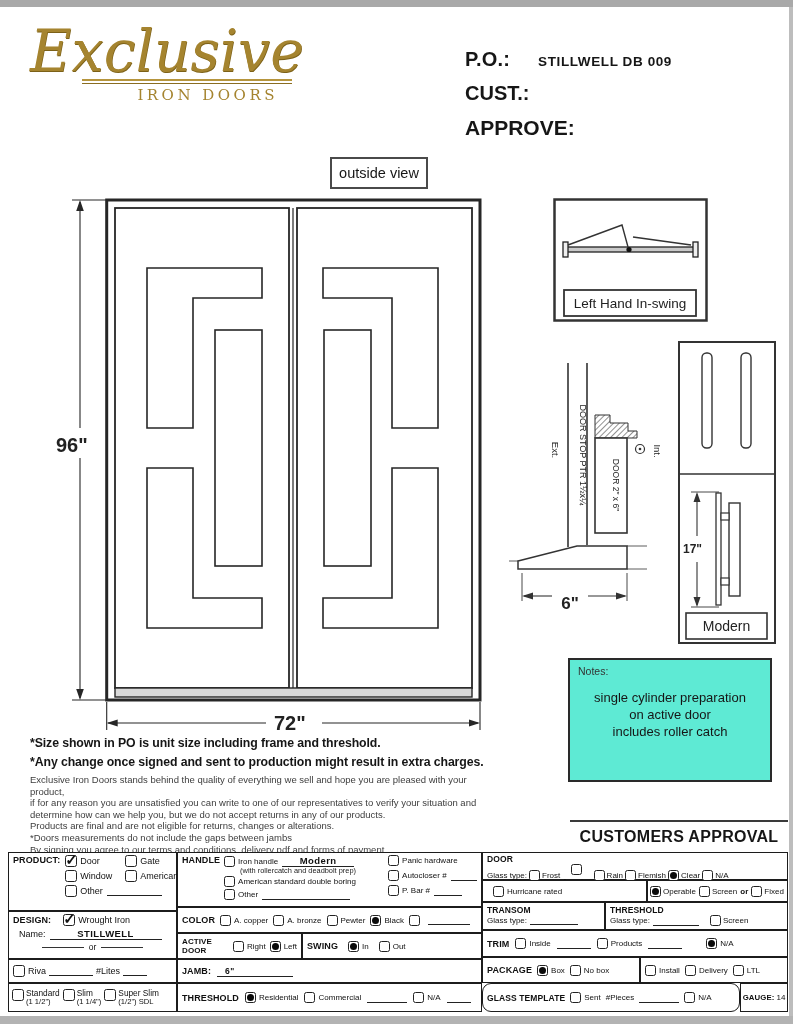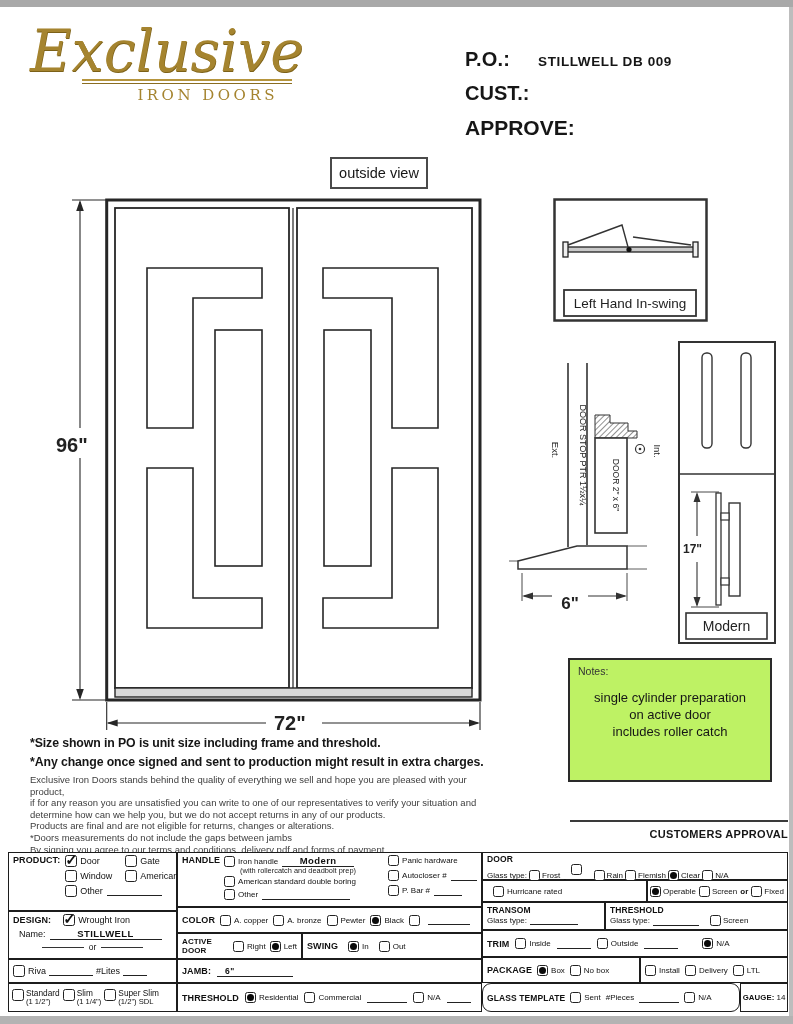--- a/index.html
+++ b/index.html
@@ -28,7 +28,7 @@
   .stopdetail{position:absolute;left:500px;top:355px;}
   .handlepanel{position:absolute;left:678px;top:340px;}
 
-  .notes{position:absolute;left:568px;top:658px;width:204px;height:124px;border:2px solid #2a2a2a;box-sizing:border-box;padding:5px 8px;background:#bef264;}
+  .notes{position:absolute;left:568px;top:658px;width:204px;height:124px;border:2px solid #2a2a2a;box-sizing:border-box;padding:5px 8px;background:#5eead4;}
   .notes-title{font-size:10.5px;color:#333;}
   .notes-body{margin-top:12px;text-align:center;font-size:13px;line-height:17px;}
   .approval{position:absolute;left:570px;top:820px;width:218px;border-top:2px solid #3a3a3a;text-align:right;padding-top:6px;font-size:11px;font-weight:700;letter-spacing:0.3px;}

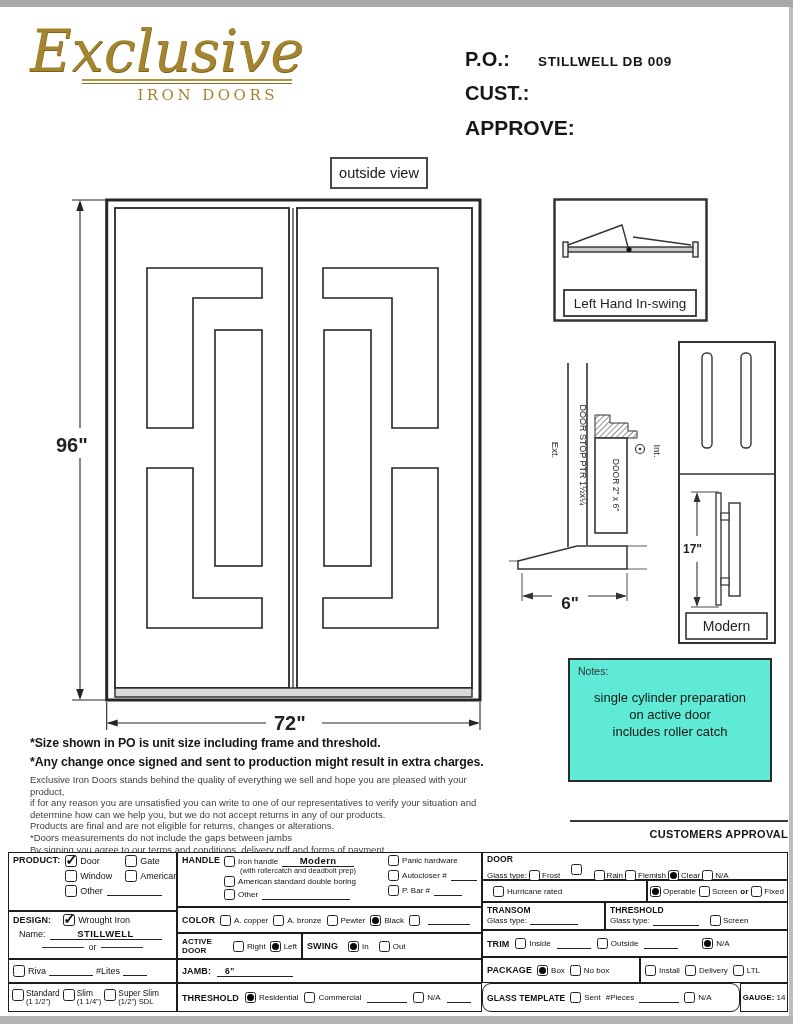--- a/index.html
+++ b/index.html
@@ -31,7 +31,7 @@
   .notes{position:absolute;left:568px;top:658px;width:204px;height:124px;border:2px solid #2a2a2a;box-sizing:border-box;padding:5px 8px;background:#5eead4;}
   .notes-title{font-size:10.5px;color:#333;}
   .notes-body{margin-top:12px;text-align:center;font-size:13px;line-height:17px;}
-  .approval{position:absolute;left:570px;top:820px;width:218px;border-top:2px solid #3a3a3a;text-align:right;padding-top:6px;font-size:11px;font-weight:700;letter-spacing:0.3px;}
+  .approval{position:absolute;left:570px;top:820px;width:218px;border-top:2px solid #3a3a3a;text-align:center;padding-top:6px;font-size:16px;font-weight:700;letter-spacing:0.3px;}
 
   .footnotes{position:absolute;left:30px;top:736px;width:470px;}
   .fn-bold{font-size:12.3px;font-weight:700;margin-bottom:5px;letter-spacing:-0.1px;}

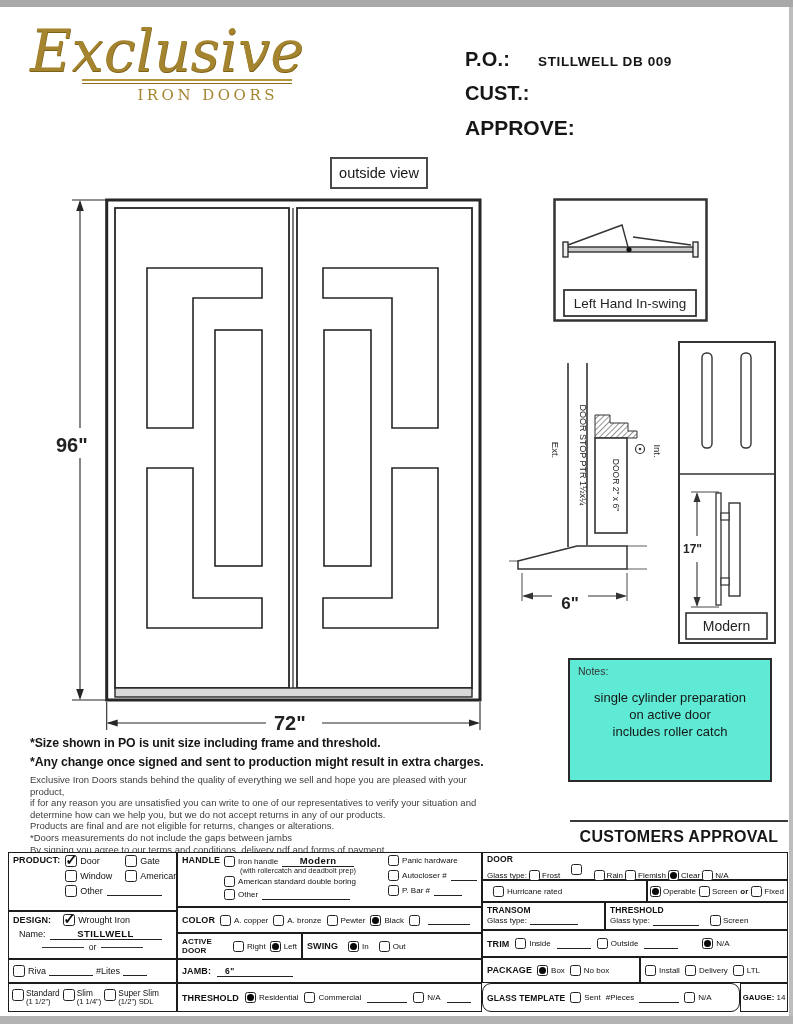--- a/index.html
+++ b/index.html
@@ -503,7 +503,7 @@
       <span class="blank" style="width:34px;"></span>
       <span class="opt">
           <span class="cb" data-state=""></span>
-          <span class="lb">Outside</span>
+          <span class="lb">Products</span>
         </span>
       <span class="blank" style="width:34px;"></span>
       <span class="opt" style="margin-left:18px;">

